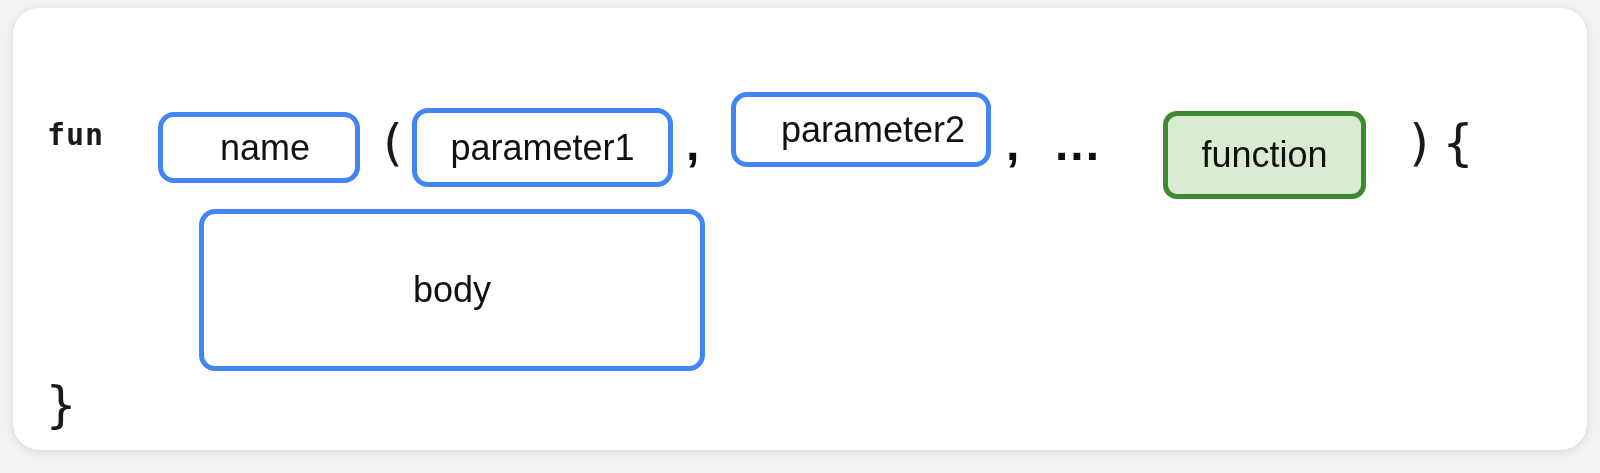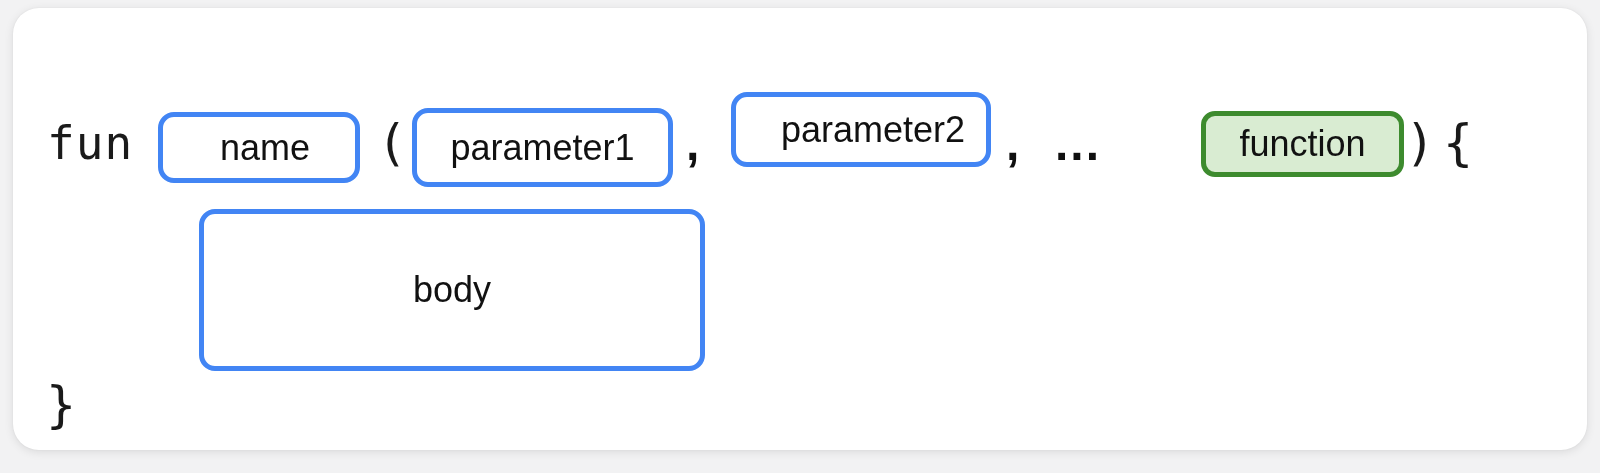--- a/index.html
+++ b/index.html
@@ -42,7 +42,7 @@
     line-height: 1;
     white-space: pre;
   }
-  .tok-fun      { left: 34px;   top: 112px; font-size: 46px; letter-spacing: 1px; }
+  .tok-fun      { left: 34px;   top: 112px; font-size: 30px; letter-spacing: 1px; font-weight: bold; }
   .tok-paren-o  { left: 364px;  top: 110px; font-size: 50px; }
   .tok-paren-c  { left: 1392px; top: 110px; font-size: 50px; }
   .tok-brace-o  { left: 1430px; top: 110px; font-size: 50px; }

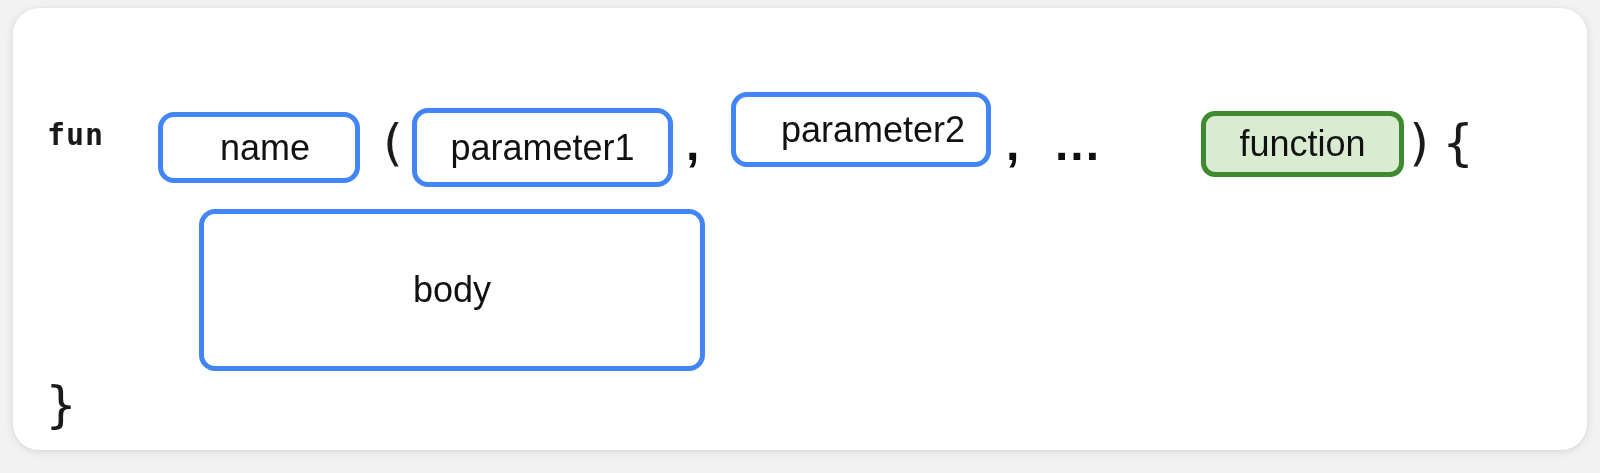--- a/index.html
+++ b/index.html
@@ -86,7 +86,7 @@
   .slot-name  { left: 145px;  top: 104px; width: 202px; height: 71px; padding-left: 12px; }
   .slot-param1{ left: 399px;  top: 100px; width: 261px; height: 79px; }
   .slot-param2{ left: 718px;  top: 84px; width: 260px; height: 75px; padding-left: 24px; }
-  .slot-func  { left: 1188px; top: 103px; width: 203px; height: 66px; justify-content: center; }
+  .slot-func  { left: 1150px; top: 103px; width: 203px; height: 88px; justify-content: center; }
   .slot-body  { left: 146px;  top: 201px; width: 506px; height: 162px; margin-left: 40px; }
 </style>
 </head>

